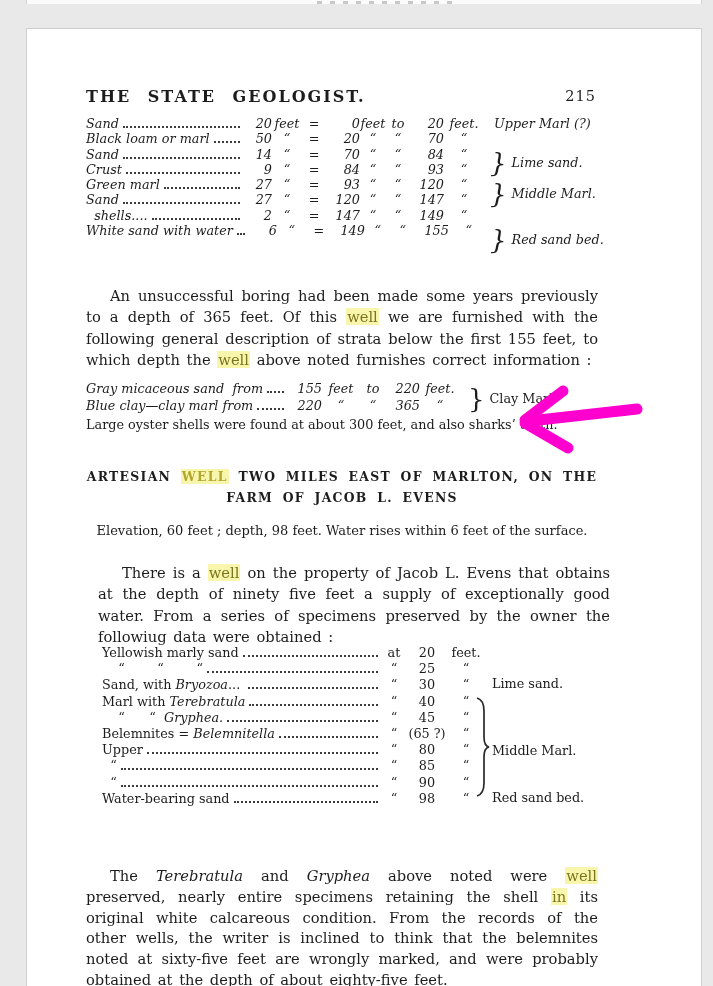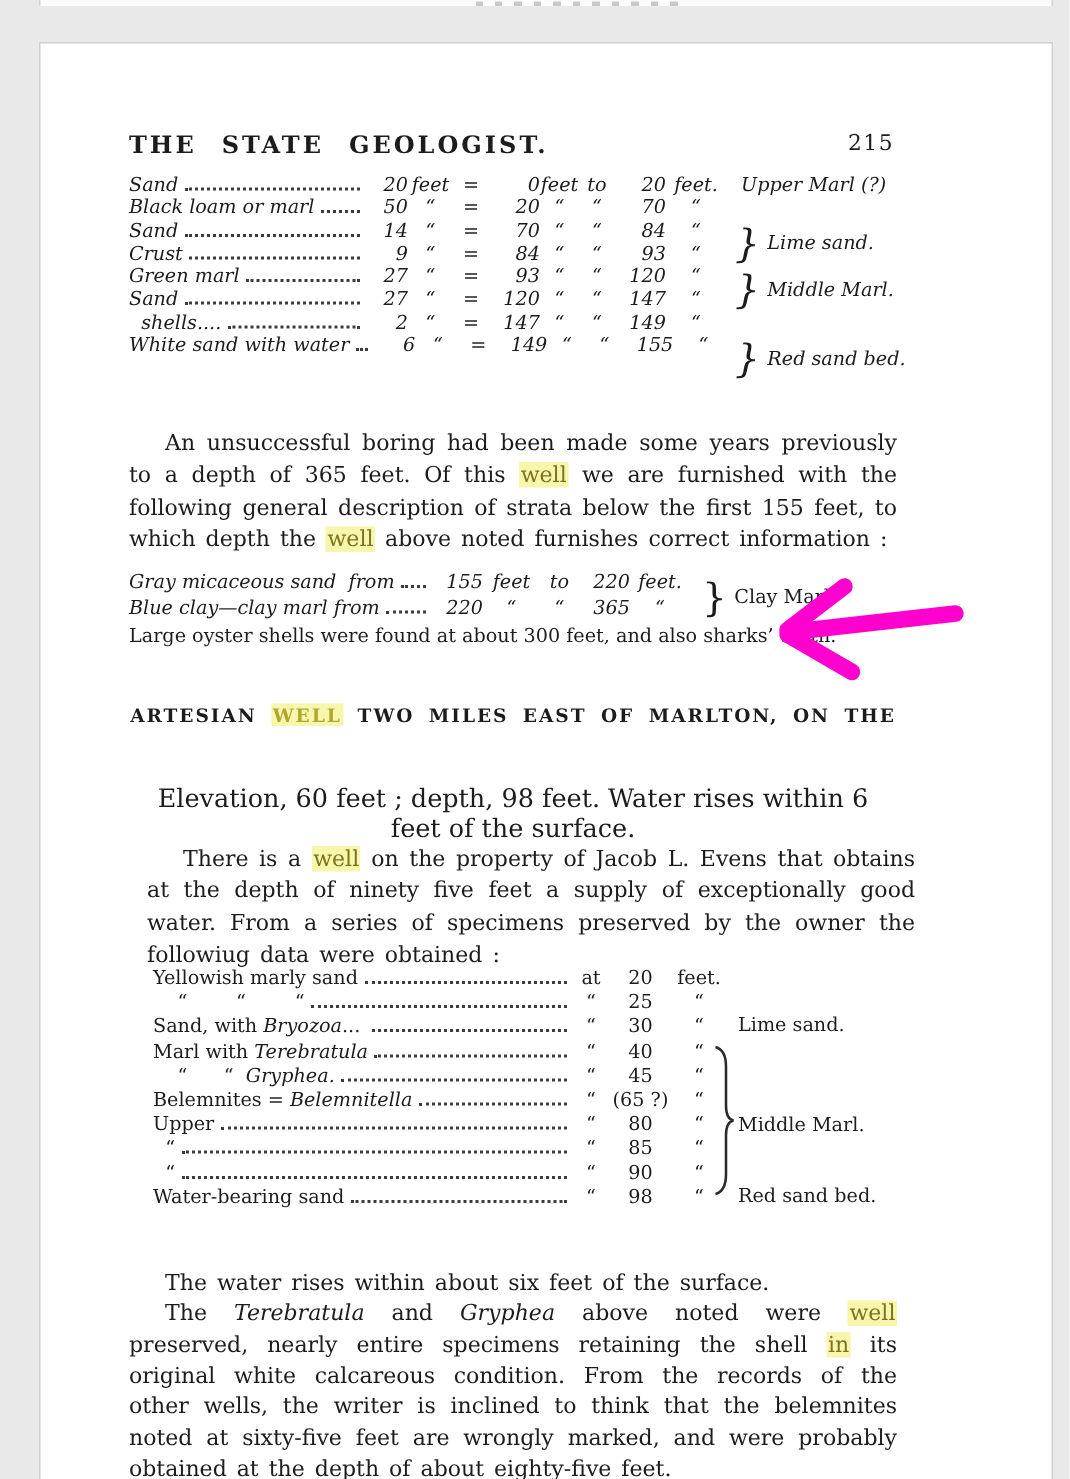--- a/index.html
+++ b/index.html
@@ -230,6 +230,7 @@
 
   <div class="block heading" style="top:438px;">
     <div><span>ARTESIAN </span><span class="hl">WELL</span><span> TWO MILES EAST OF MARLTON, ON THE</span></div>
+    <div>FARM OF JACOB L. EVENS</div>
   </div>
   <div class="block subline" style="top:494px;">Elevation, 60 feet ;  depth, 98 feet.   Water rises within 6 feet of the surface.</div>
 

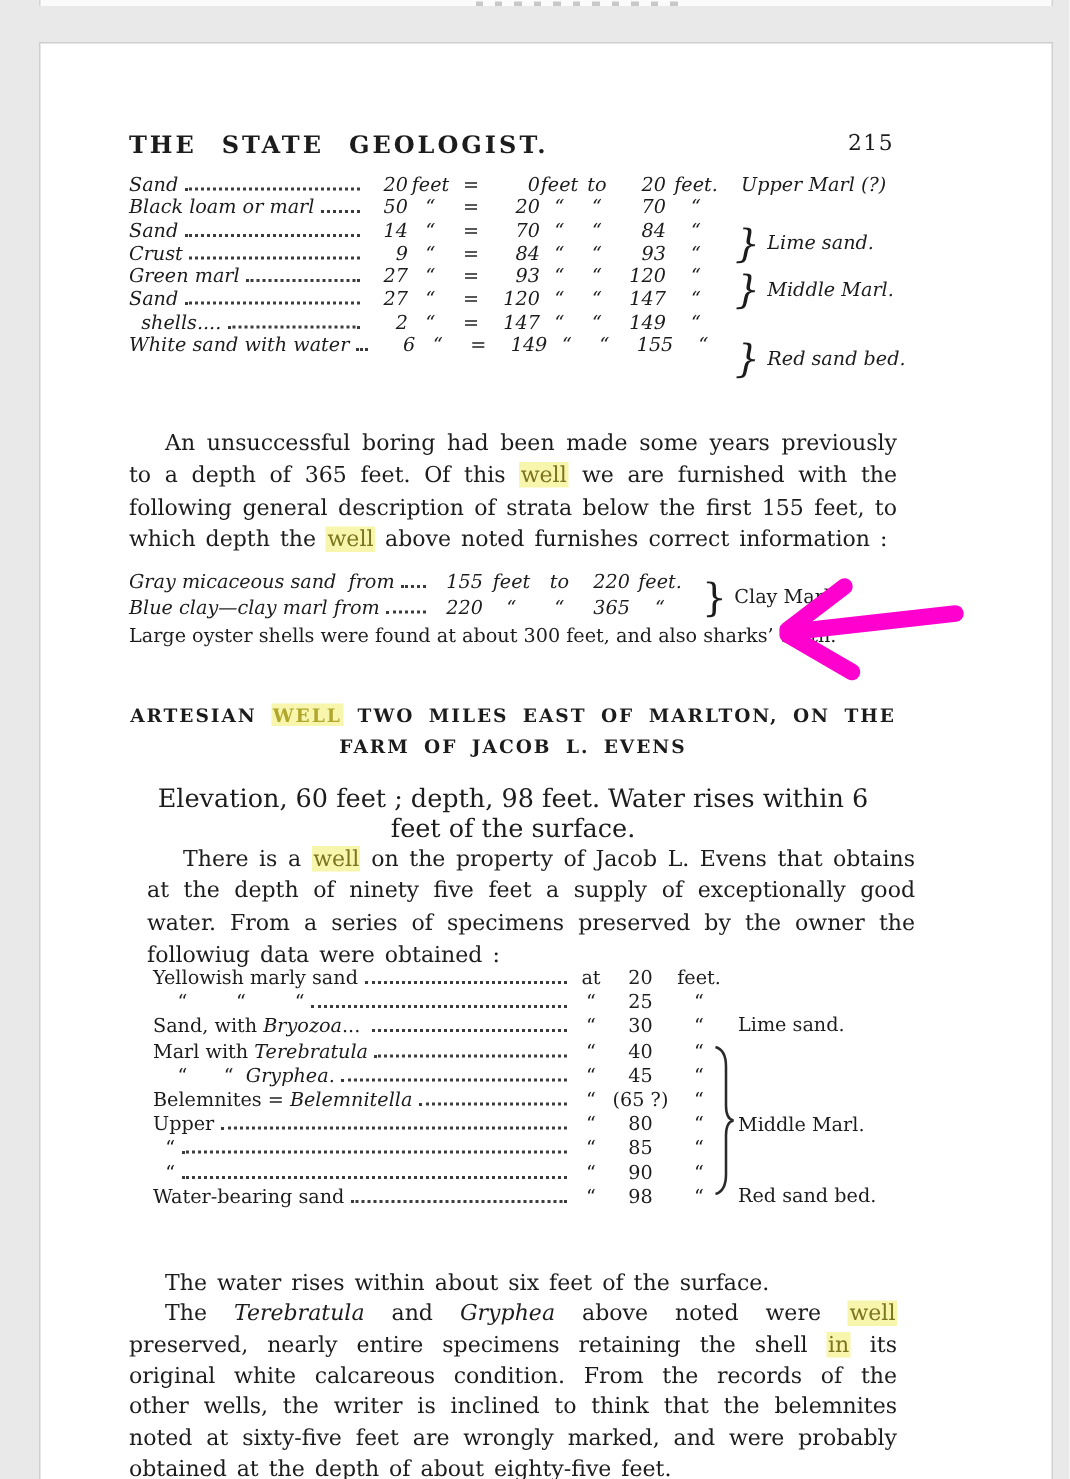--- a/index.html
+++ b/index.html
@@ -67,7 +67,7 @@
 
   .heading{text-align:center;font-weight:bold;font-size:12.4px;letter-spacing:1.3px;word-spacing:4px;line-height:20.5px;}
   .heading .hl{color:#b1a72f;}
-  .subline{text-align:center;font-size:17px;}
+  .subline{text-align:center;font-size:13px;}
 
   .arrow-svg{position:absolute;left:0;top:0;pointer-events:none;}
 </style>

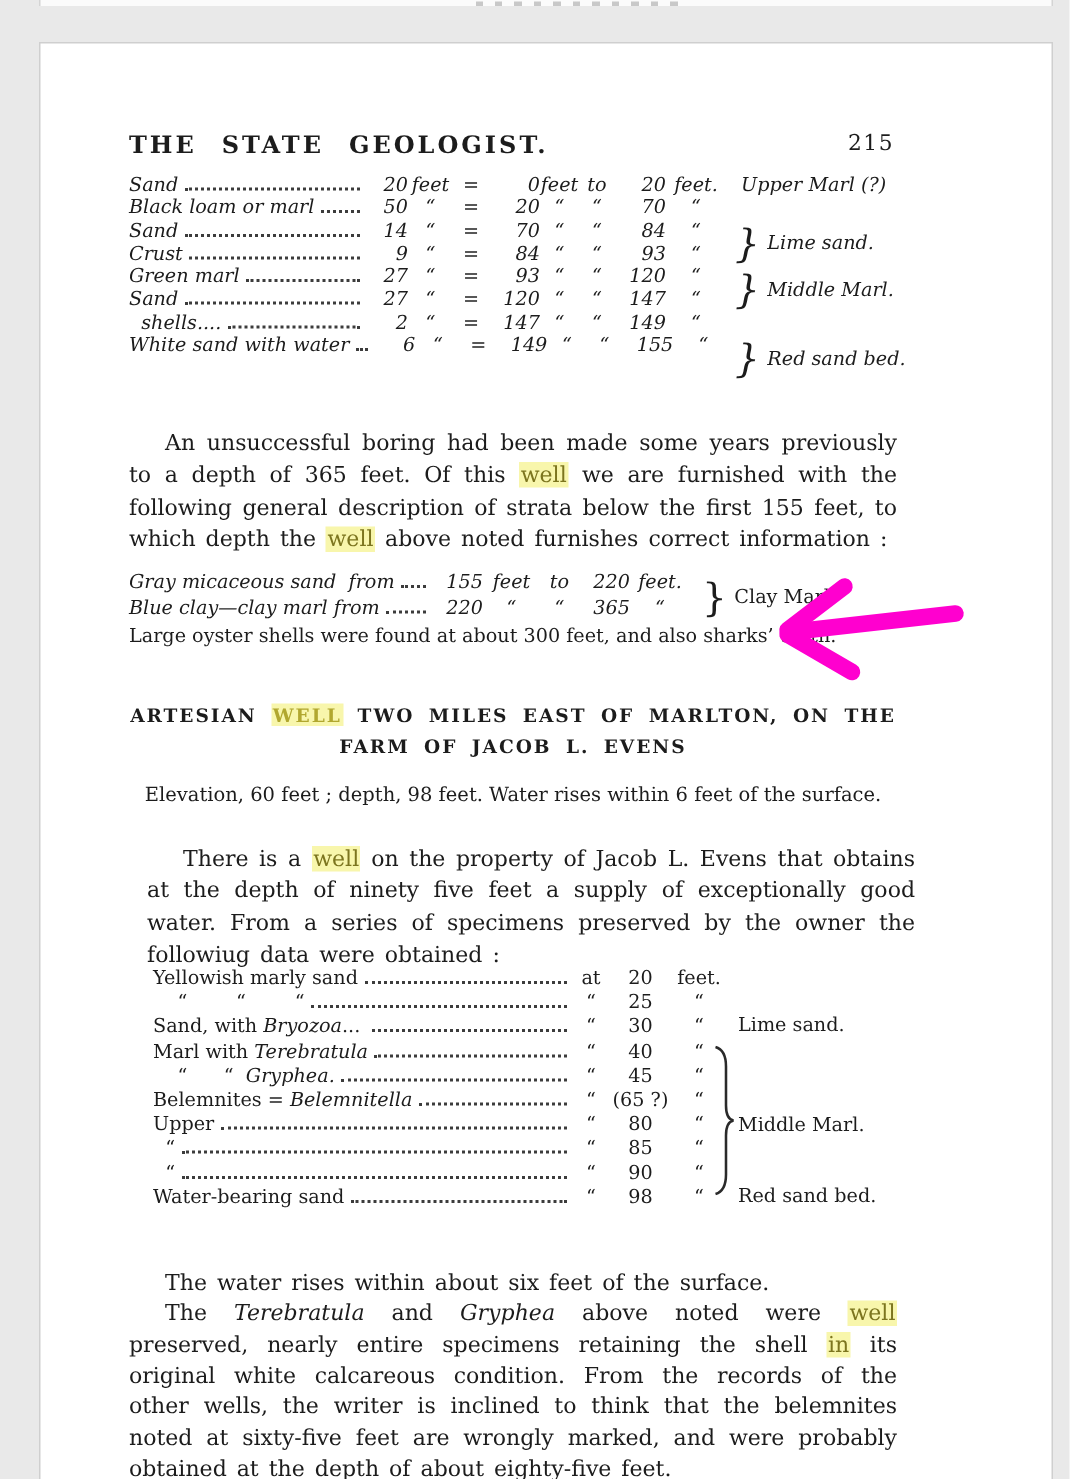--- a/index.html
+++ b/index.html
@@ -321,7 +321,6 @@
     </div>
   </div>
 
-  <p class="block para" style="top:816px;margin:0;"><span class="indent"></span><span>The water rises within about six feet of the surface.</span></p>
 
   <p class="block para" style="top:837px;margin:0;line-height:20.8px;"><span class="indent"></span><span><span>The </span><span class="it">Terebratula</span><span> and </span><span class="it">Gryphea</span><span> above noted were </span><span class="hl">well</span><span> preserved, nearly entire specimens retaining the shell </span><span class="hl">in</span><span> its original white calcareous condition.  From the records of the other wells, the writer is inclined to think that the belemnites noted at sixty-five feet are wrongly marked, and were probably obtained at the depth of about eighty-five feet.</span></span></p>
 

